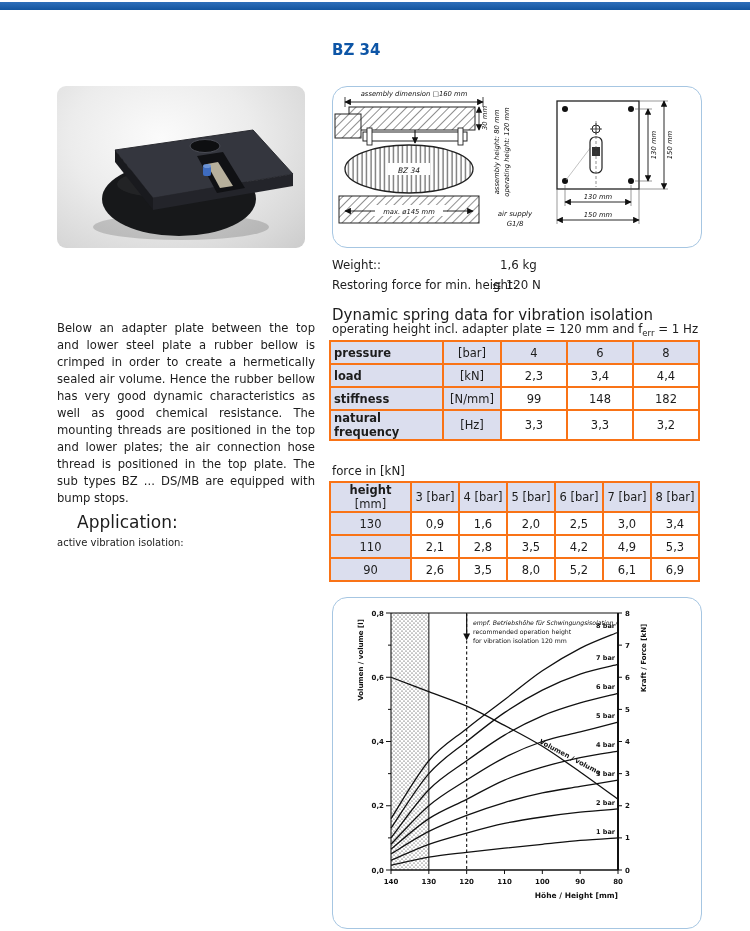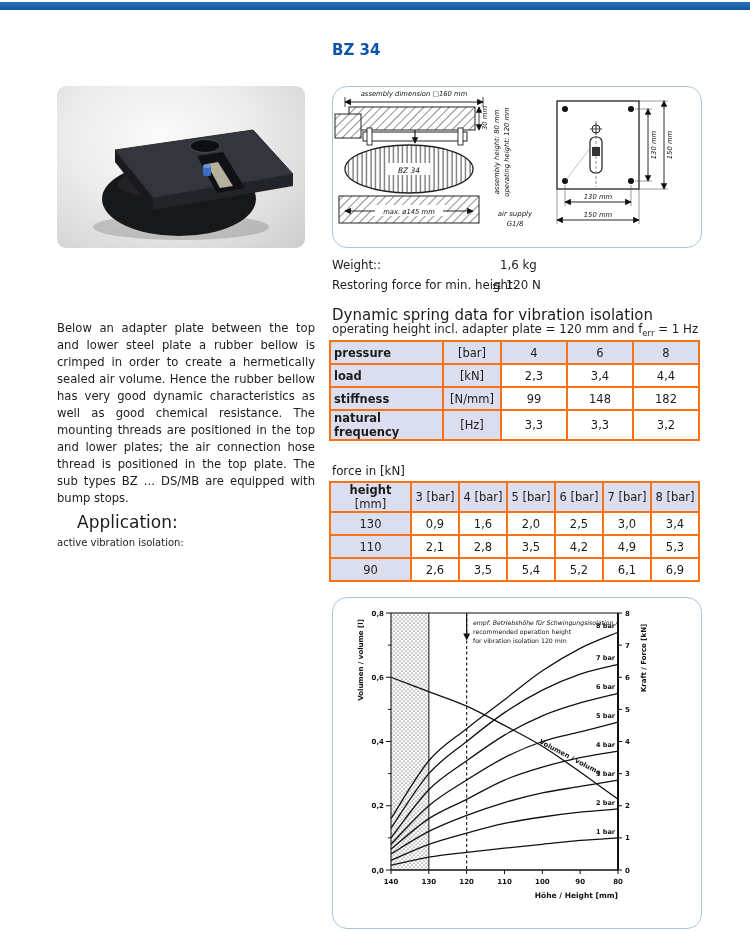--- a/index.html
+++ b/index.html
@@ -252,7 +252,7 @@
           <td class="ctr lav">90</td>
           <td class="ctr">2,6</td>
           <td class="ctr">3,5</td>
-          <td class="ctr">5,4</td>
+          <td class="ctr">8,0</td>
           <td class="ctr">5,2</td>
           <td class="ctr">6,1</td>
           <td class="ctr">6,9</td>

